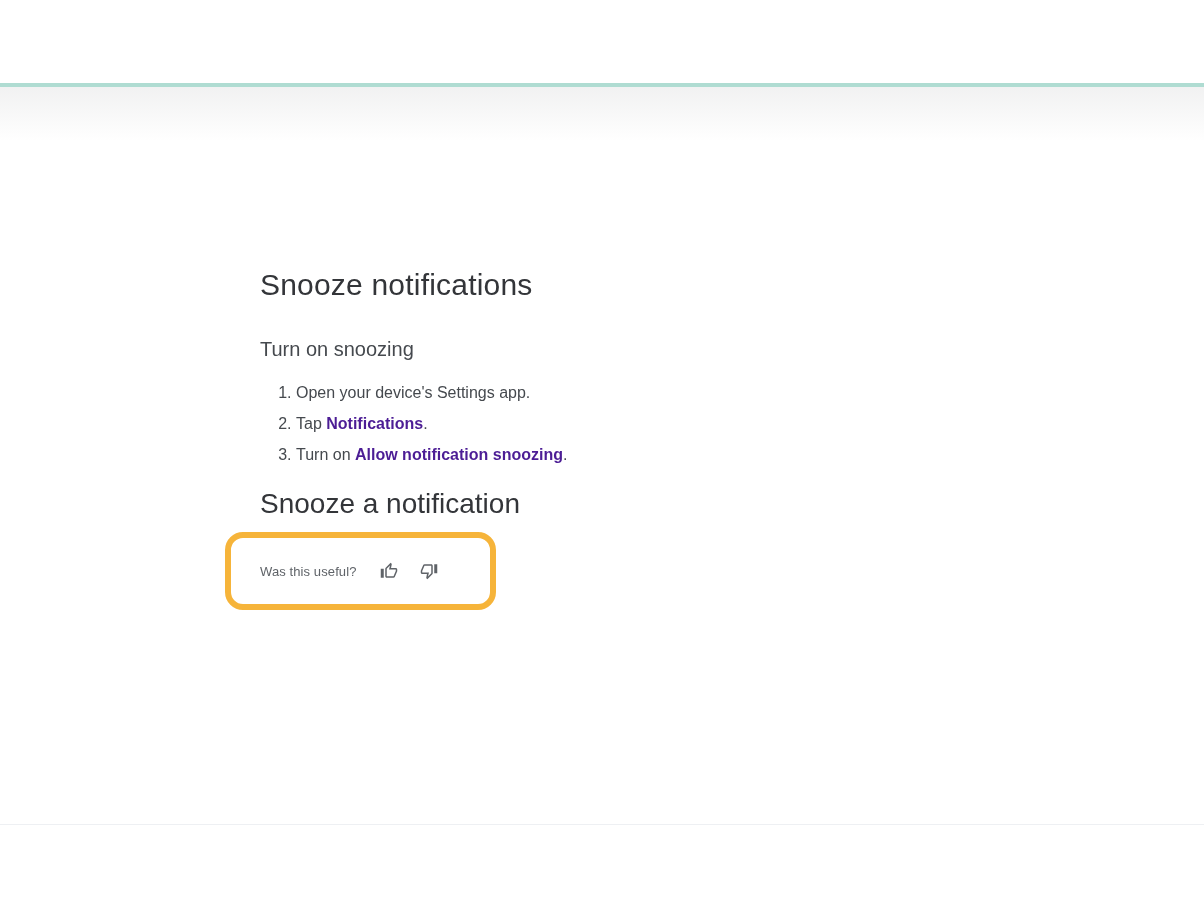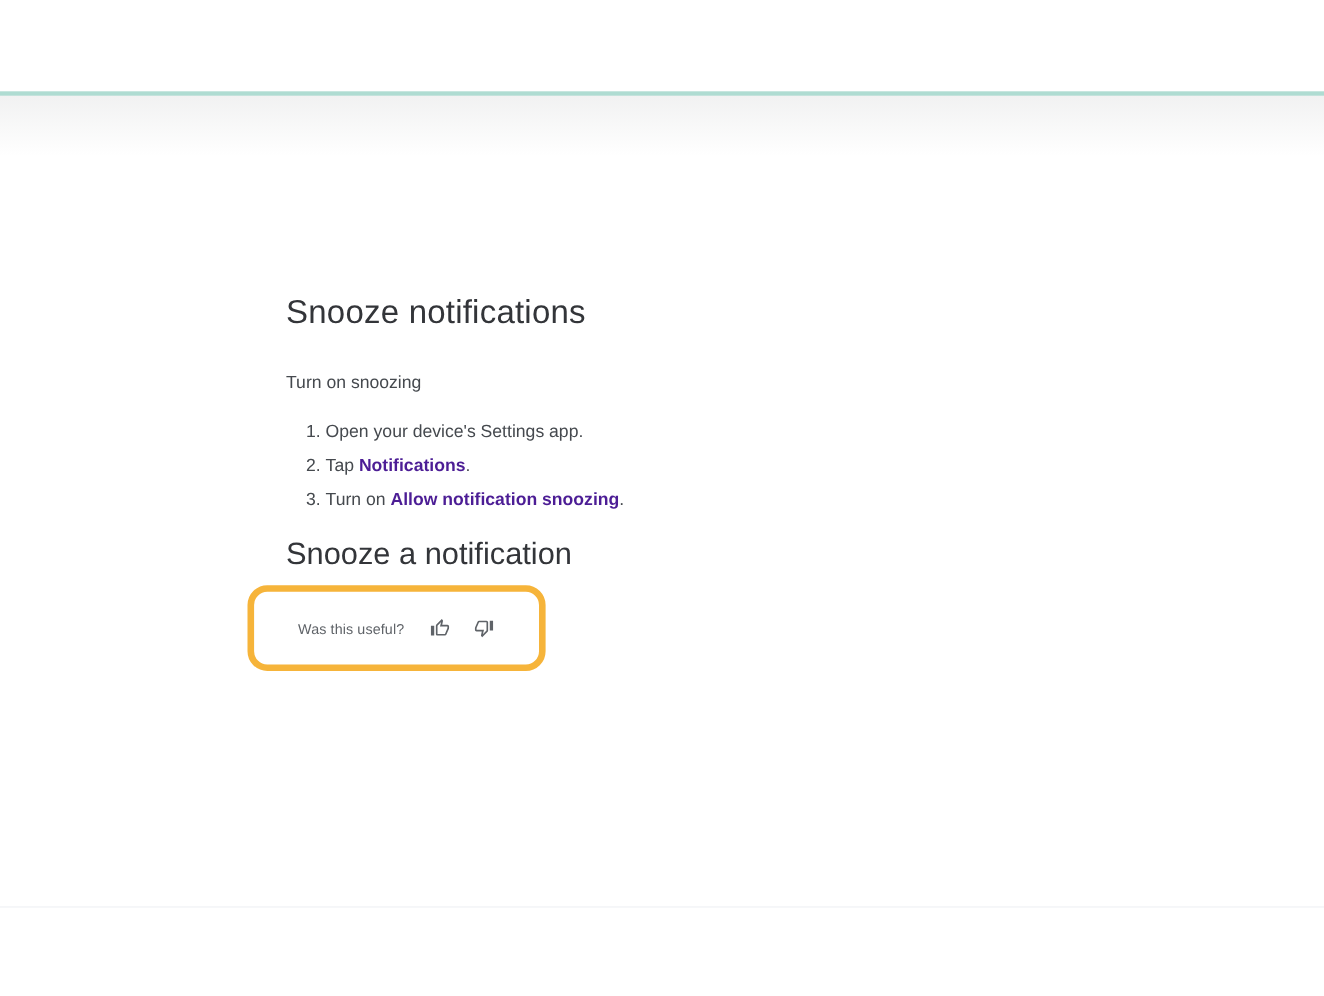--- a/index.html
+++ b/index.html
@@ -24,7 +24,7 @@
   h1.article-title{font-size:30px;font-weight:400;color:var(--heading);
     letter-spacing:0.2px;line-height:38px;margin-bottom:33px;}
 
-  p.intro{font-size:16px;color:var(--body-text);line-height:24px;margin-bottom:20px;}
+  p.intro{font-size:20px;color:var(--body-text);line-height:24px;margin-bottom:20px;}
 
   ol.steps{margin:0 0 0 14px;padding-left:22px;font-size:16px;color:var(--body-text);}
   ol.steps li{line-height:24px;margin-bottom:7px;}

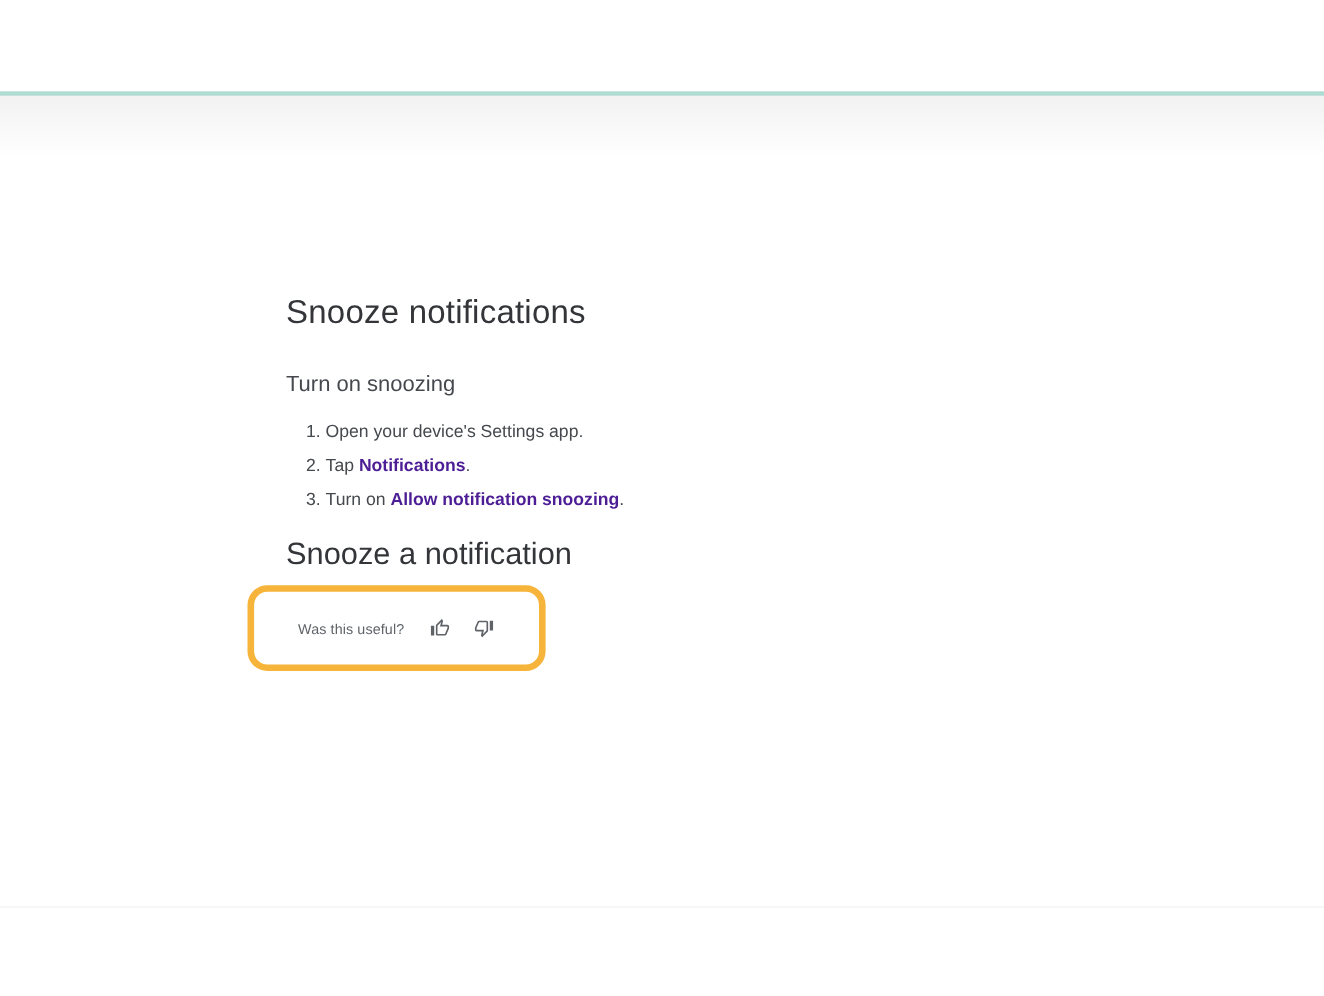--- a/index.html
+++ b/index.html
@@ -37,7 +37,7 @@
 
   .annotation-box{margin:13px 0 0 -35px;width:271px;height:78px;
     border:6px solid var(--annotation-orange);border-radius:18px;
-    display:flex;align-items:center;padding-left:40px;background:transparent;}
+    display:flex;align-items:center;padding-left:29px;background:transparent;}
 
   .feedback-row{display:flex;align-items:center;}
   .feedback-question{font-size:13px;color:var(--muted-text);letter-spacing:0.1px;}

